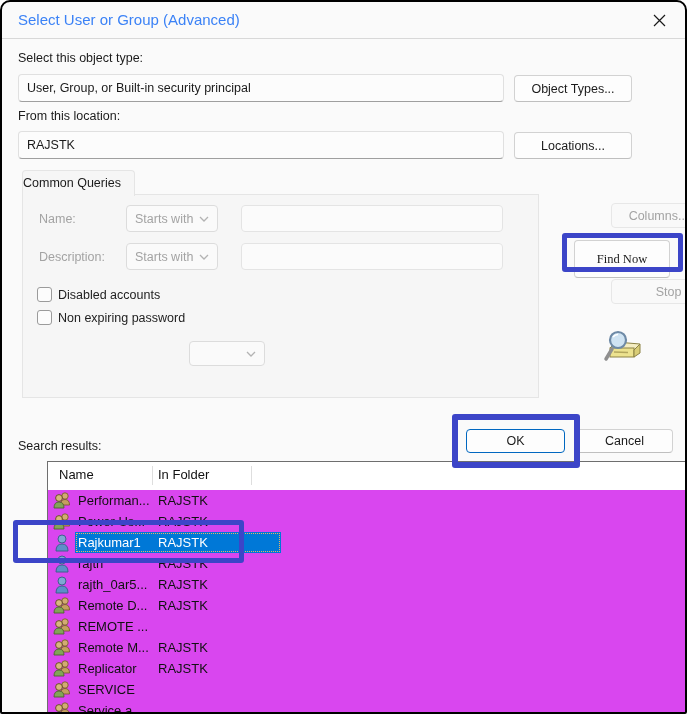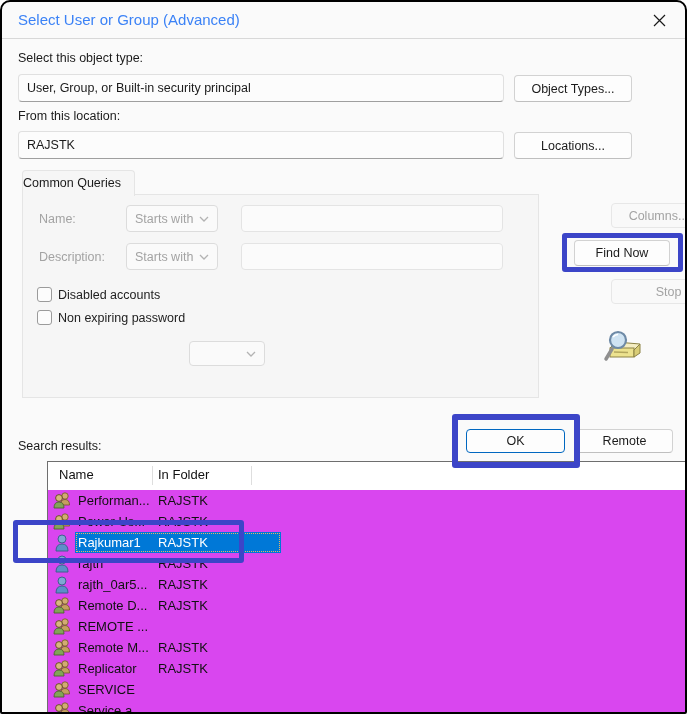--- a/index.html
+++ b/index.html
@@ -117,7 +117,7 @@
   </div>
 
   <button class="btn dis" style="left:573px;top:201px;width:95px;height:25px;">Columns...</button>
-  <button class="btn" style="left:572px;top:238px;width:96px;height:26px;">Find Now</button>
+  <button class="btn" style="left:572px;top:238px;width:96px;height:38px;font-family:Liberation Serif, serif;">Find Now</button>
   <button class="btn dis" style="left:573px;top:277px;width:95px;height:25px;padding-left:20px;">Stop</button>
 
   <div style="position:absolute;left:600px;top:327px;width:40px;height:34px;">

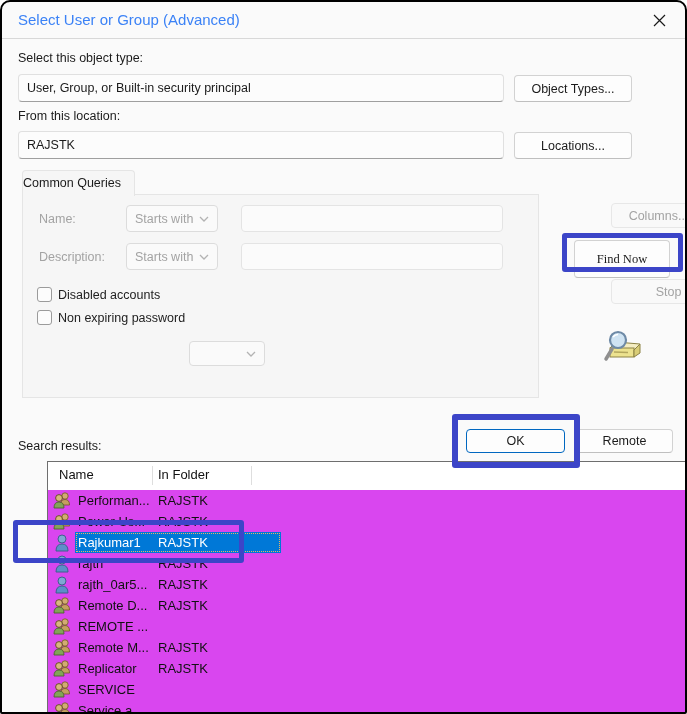--- a/index.html
+++ b/index.html
@@ -133,7 +133,7 @@
   </div>
 
   <button class="btn default" style="left:464px;top:427px;width:99px;height:24px;">OK</button>
-  <button class="btn" style="left:574px;top:427px;width:97px;height:24px;">Remote</button>
+  <button class="btn" style="left:574px;top:427px;width:97px;height:24px;">Cancel</button>
 
   <div class="lbl" style="left:16px;top:435px;">Search results:</div>
 

